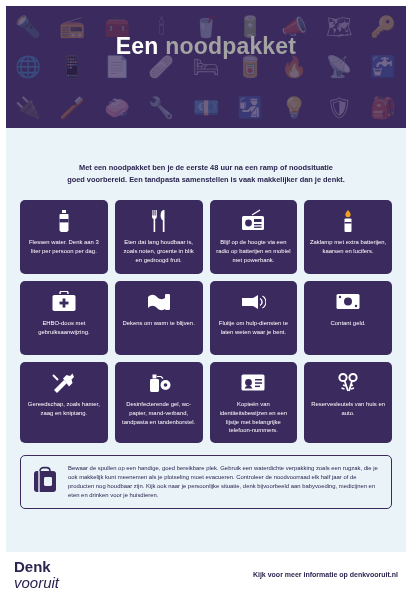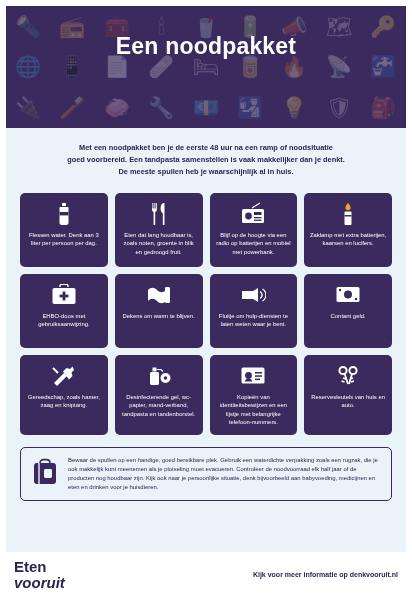--- a/index.html
+++ b/index.html
@@ -57,7 +57,7 @@
     letter-spacing: 0.2px;
   }
   .header-title .accent {
-    color: #ffffff;
+    color: #a3a3a3;
     margin-top: 44px;
   }
 

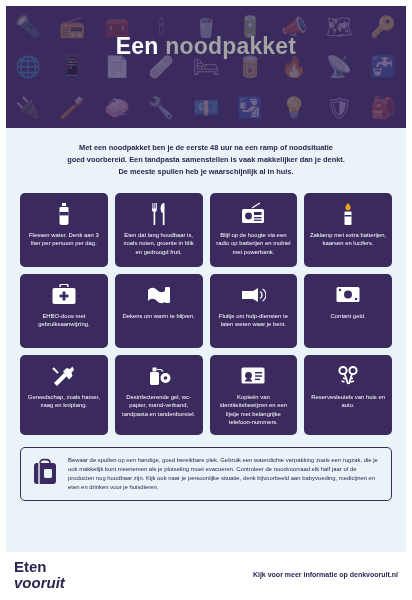--- a/index.html
+++ b/index.html
@@ -65,7 +65,7 @@
   .body-panel {
     position: relative;
     background: #eaf3f8;
-    padding: 8px 14px 8px 14px;
+    padding: 28px 14px 8px 14px;
     min-height: 424px;
     box-sizing: border-box;
   }

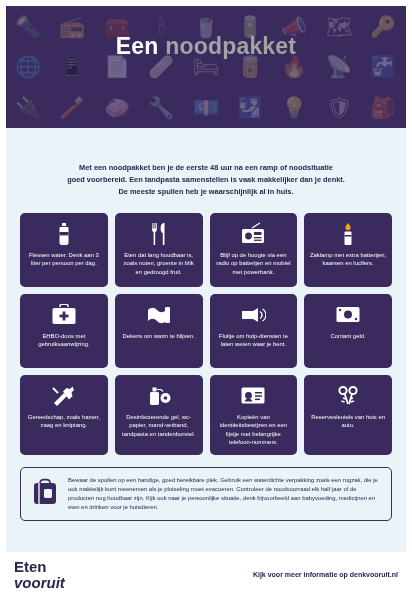--- a/index.html
+++ b/index.html
@@ -212,7 +212,6 @@
     <div class="intro">
       <span>Met een noodpakket ben je de eerste 48 uur na een ramp of noodsituatie</span><br>
       <span>goed voorbereid. Een tandpasta samenstellen is vaak makkelijker dan je denkt.</span><br>
-      <span>De meeste spullen heb je waarschijnlijk al in huis.</span>
     </div>
 
     <div class="grid">

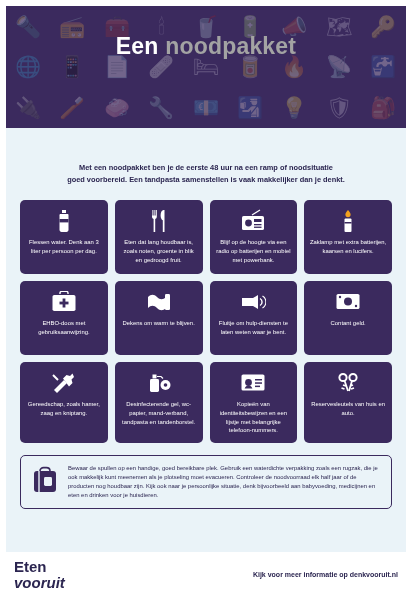--- a/index.html
+++ b/index.html
@@ -375,7 +375,7 @@
 
   <div class="footer">
     <div class="logo">
-      <div>Eten</div>
+      <div>Denk</div>
       <div class="line2">vooruit</div>
     </div>
     <div class="footer-right">Kijk voor meer informatie op denkvooruit.nl</div>

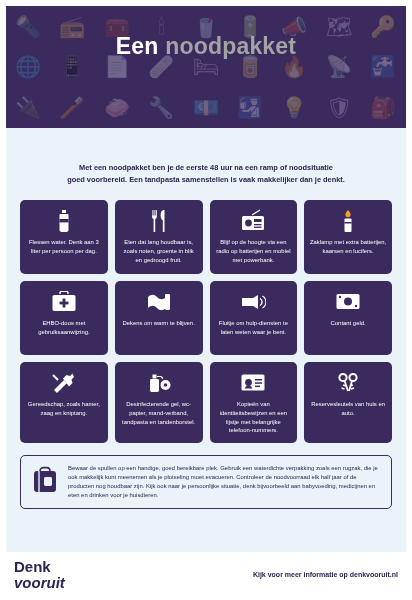--- a/index.html
+++ b/index.html
@@ -156,7 +156,7 @@
   }
   .logo .line2 {
     font-style: italic;
-    font-weight: bold;
+    font-weight: normal;
     text-align: center;
   }
   .footer-right {

